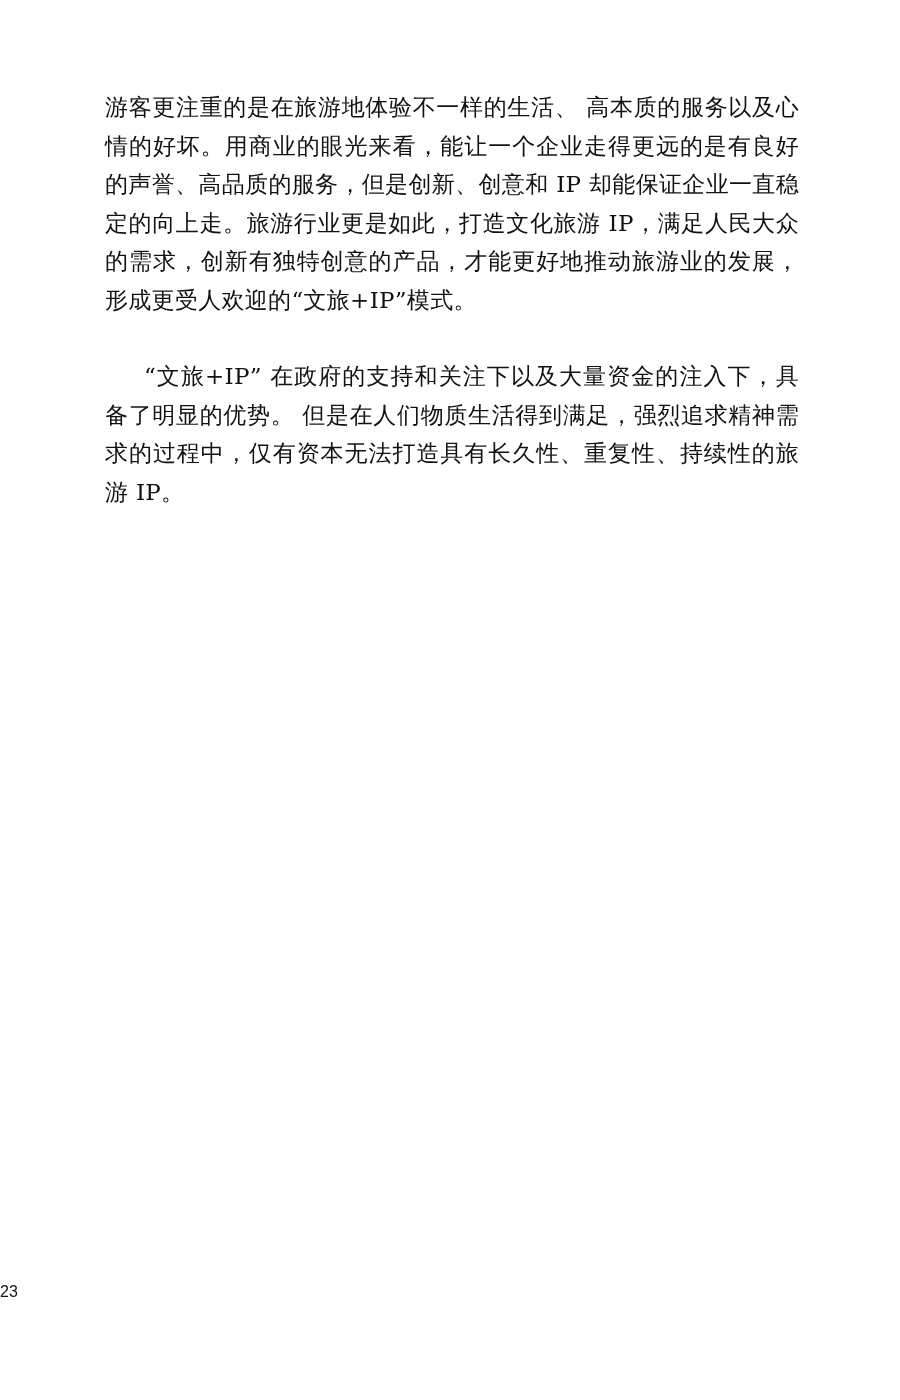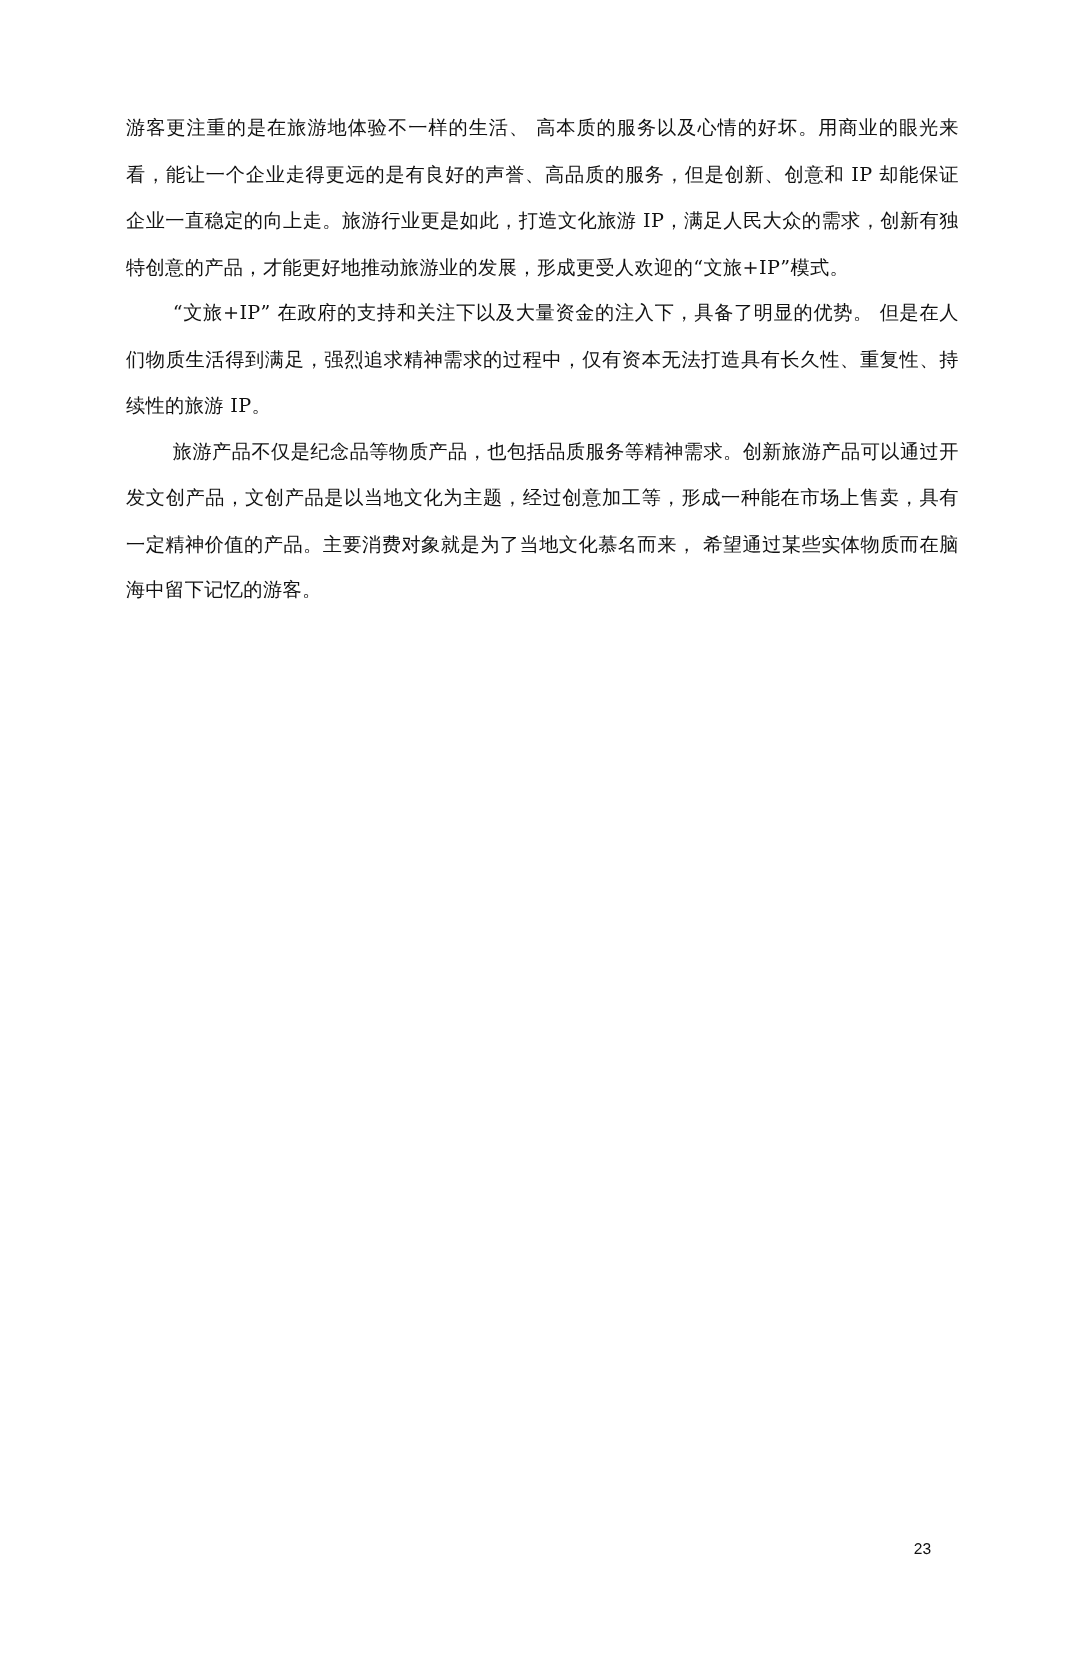--- a/index.html
+++ b/index.html
@@ -23,7 +23,7 @@
     }
     .para {
       margin: 0;
-      font-size: 16px;
+      font-size: 23px;
       line-height: 38.5px;
       text-align: justify;
       text-justify: inter-character;

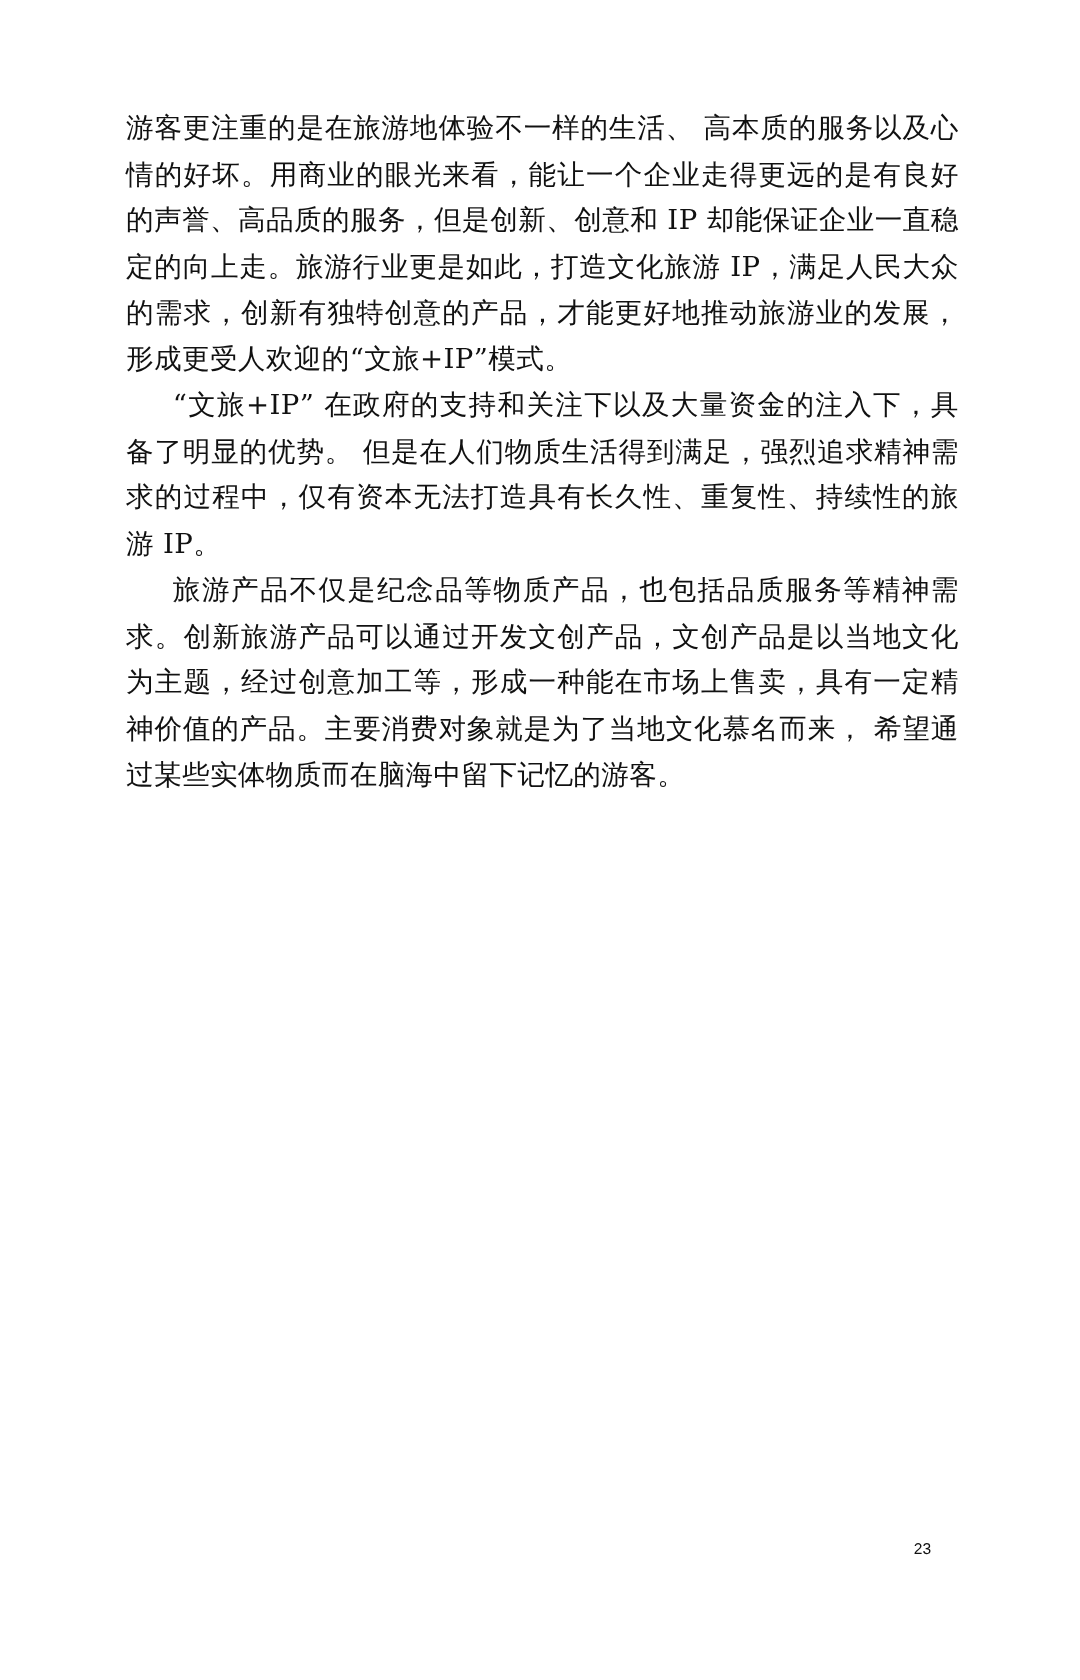--- a/index.html
+++ b/index.html
@@ -34,6 +34,7 @@
       text-indent: 39px;
     }
     .para + .para {
+      margin-top: 38px;
     }
     .page-number {
       position: absolute;

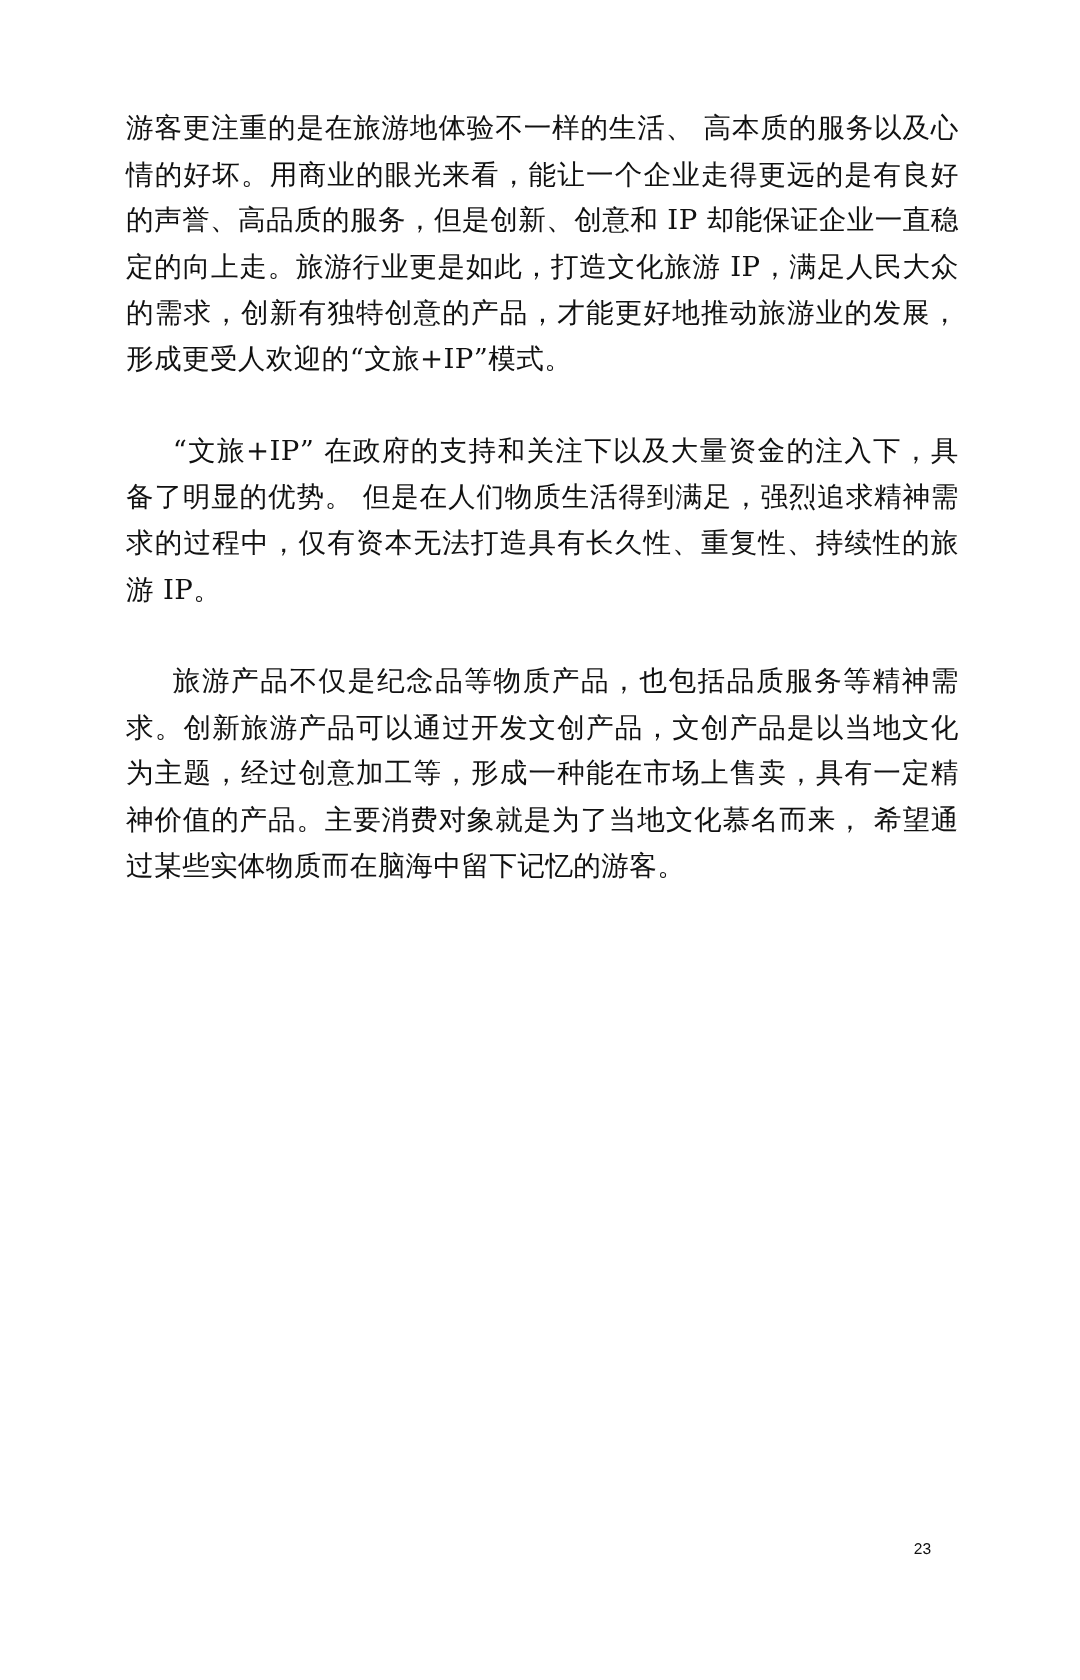--- a/index.html
+++ b/index.html
@@ -53,7 +53,6 @@
 <div class="page">
   <p class="para">游客更注重的是在旅游地体验不一样的生活、 高本质的服务以及心情的好坏。用商业的眼光来看，能让一个企业走得更远的是有良好的声誉、高品质的服务，但是创新、创意和 IP 却能保证企业一直稳定的向上走。旅游行业更是如此，打造文化旅游 IP，满足人民大众的需求，创新有独特创意的产品，才能更好地推动旅游业的发展，形成更受人欢迎的“文旅+IP”模式。</p>
   <p class="para indent">“文旅+IP” 在政府的支持和关注下以及大量资金的注入下，具备了明显的优势。 但是在人们物质生活得到满足，强烈追求精神需求的过程中，仅有资本无法打造具有长久性、重复性、持续性的旅游 IP。</p>
-  <p class="para indent">旅游产品不仅是纪念品等物质产品，也包括品质服务等精神需求。创新旅游产品可以通过开发文创产品，文创产品是以当地文化为主题，经过创意加工等，形成一种能在市场上售卖，具有一定精神价值的产品。主要消费对象就是为了当地文化慕名而来， 希望通过某些实体物质而在脑海中留下记忆的游客。</p>
 </div>
 
 <div class="page-number">23</div>

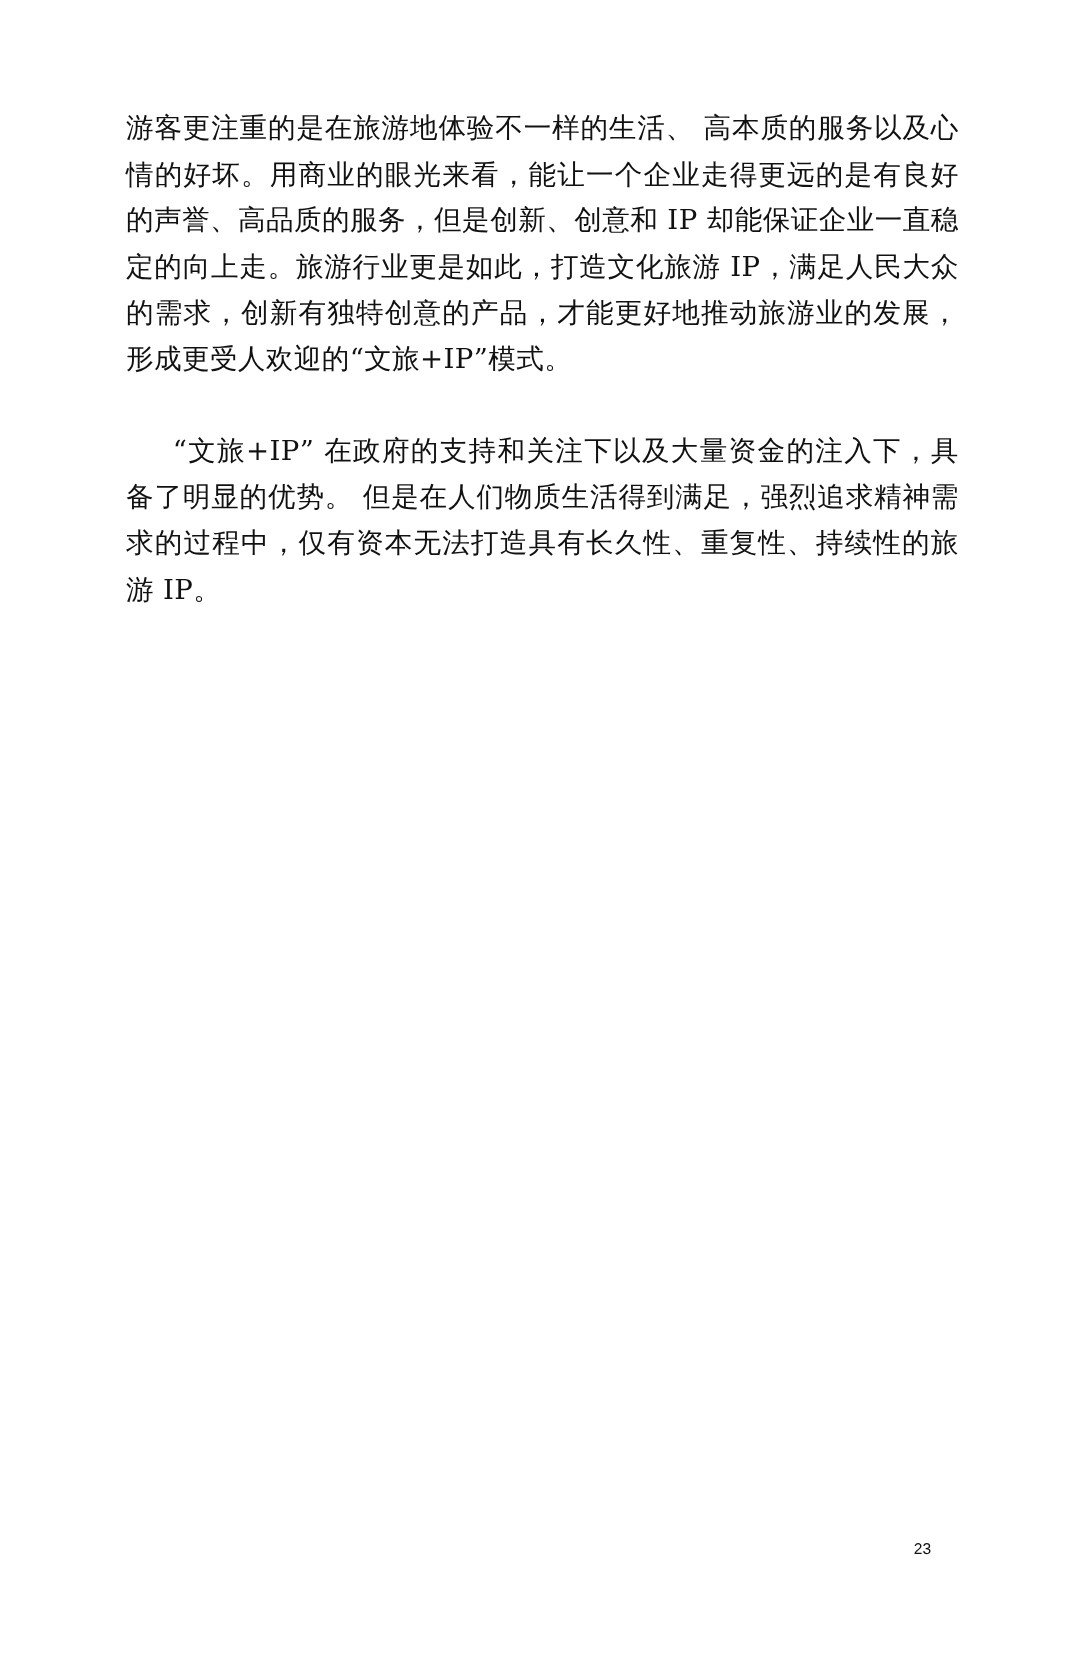--- a/index.html
+++ b/index.html
@@ -41,9 +41,9 @@
       left: 0;
       width: 776px;
       top: 1283px;
-      text-align: right;
+      text-align: left;
       font-family: "Liberation Sans", "DejaVu Sans", sans-serif;
-      font-size: 13px;
+      font-size: 16px;
       color: #111111;
     }
   </style>

